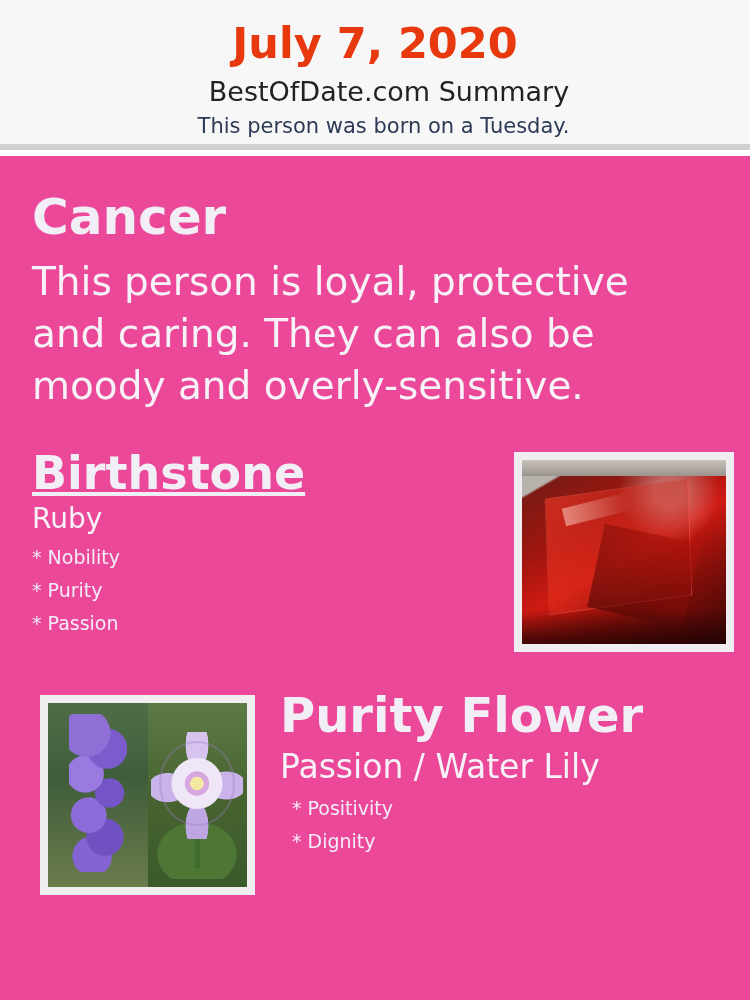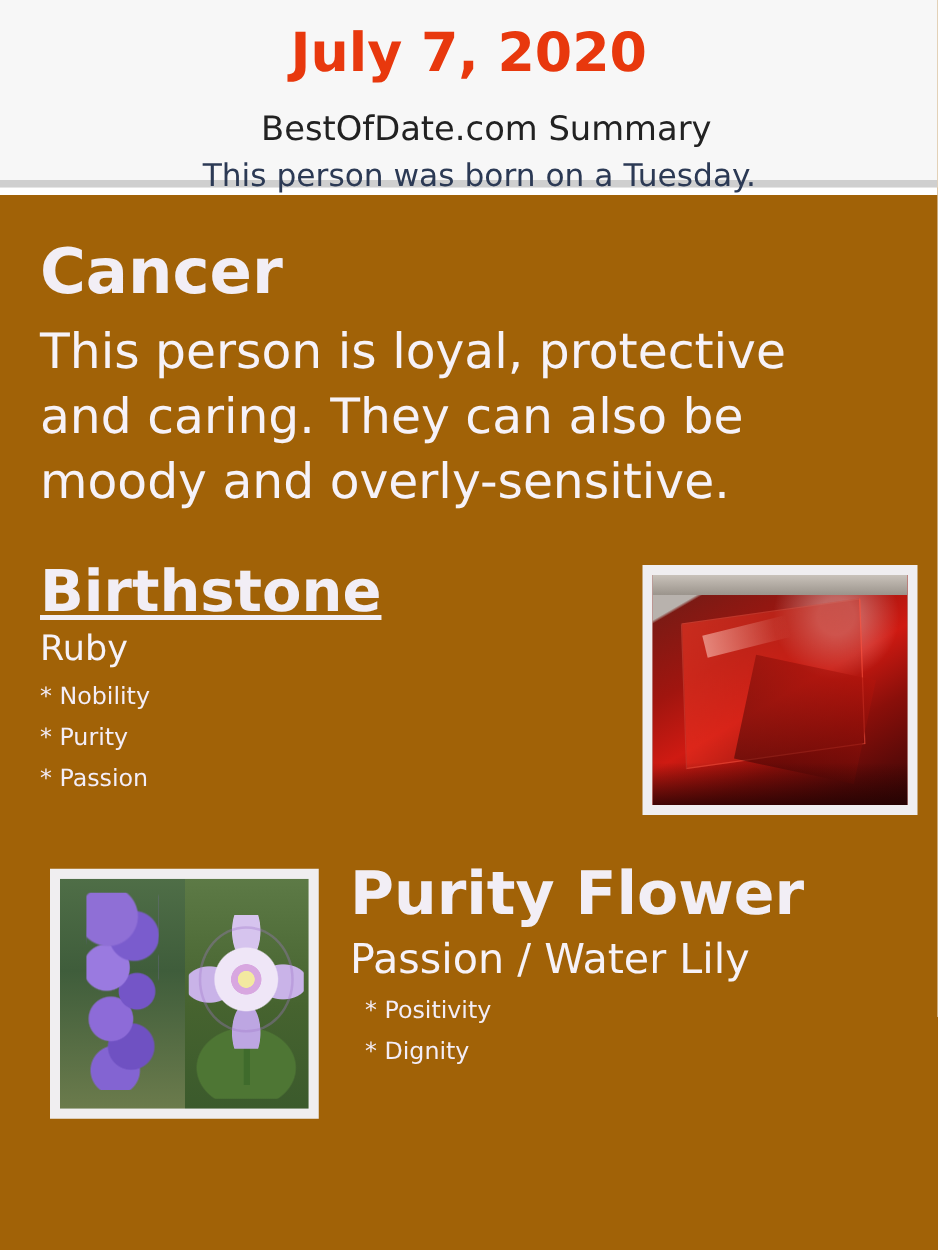--- a/index.html
+++ b/index.html
@@ -34,7 +34,7 @@
     font-size: 43px;
     font-weight: bold;
     line-height: 1.0;
-    margin-bottom: 24px;
+    margin-bottom: 12px;
     letter-spacing: 0px;
     text-align: center;
   }

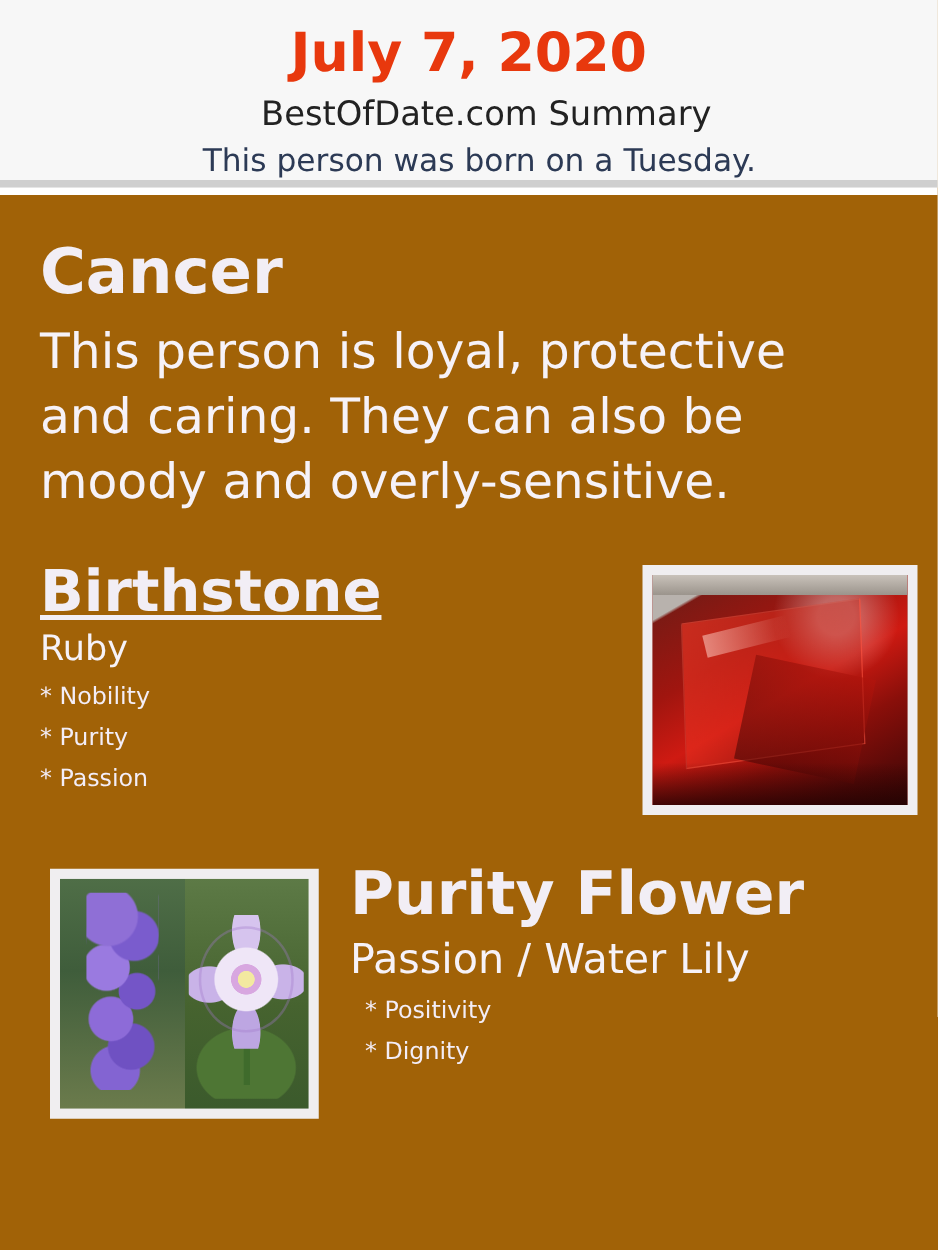--- a/index.html
+++ b/index.html
@@ -47,7 +47,7 @@
   }
   .header-sub {
     color: #2c3a55;
-    font-size: 25px;
+    font-size: 21px;
     line-height: 1.1;
     padding-left: 17px;
   }

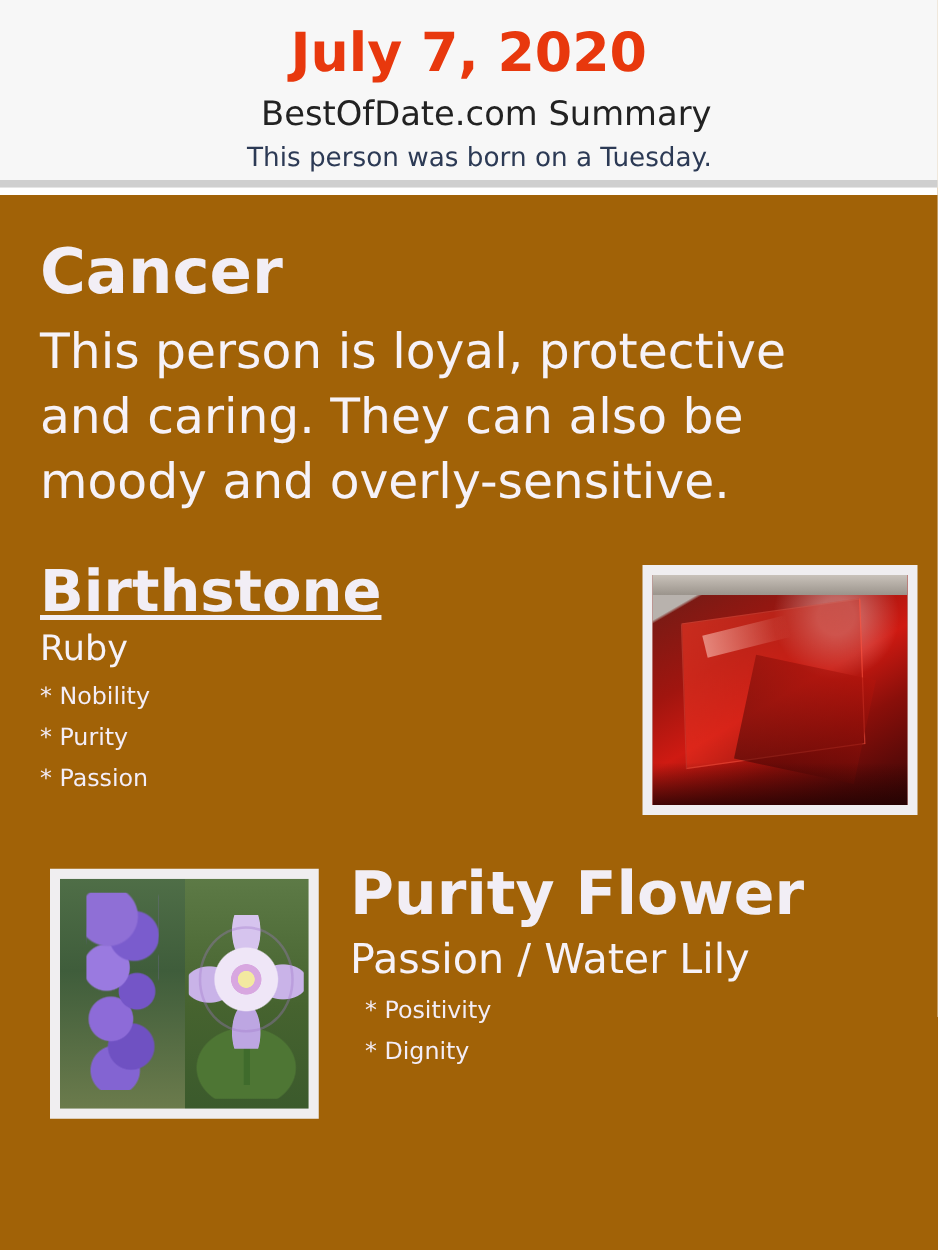--- a/index.html
+++ b/index.html
@@ -54,7 +54,7 @@
 
   
   .panel {
-    background: #a16207;
+    background: #ec4899;
     position: absolute;
     top: 156px;
     left: 0;

